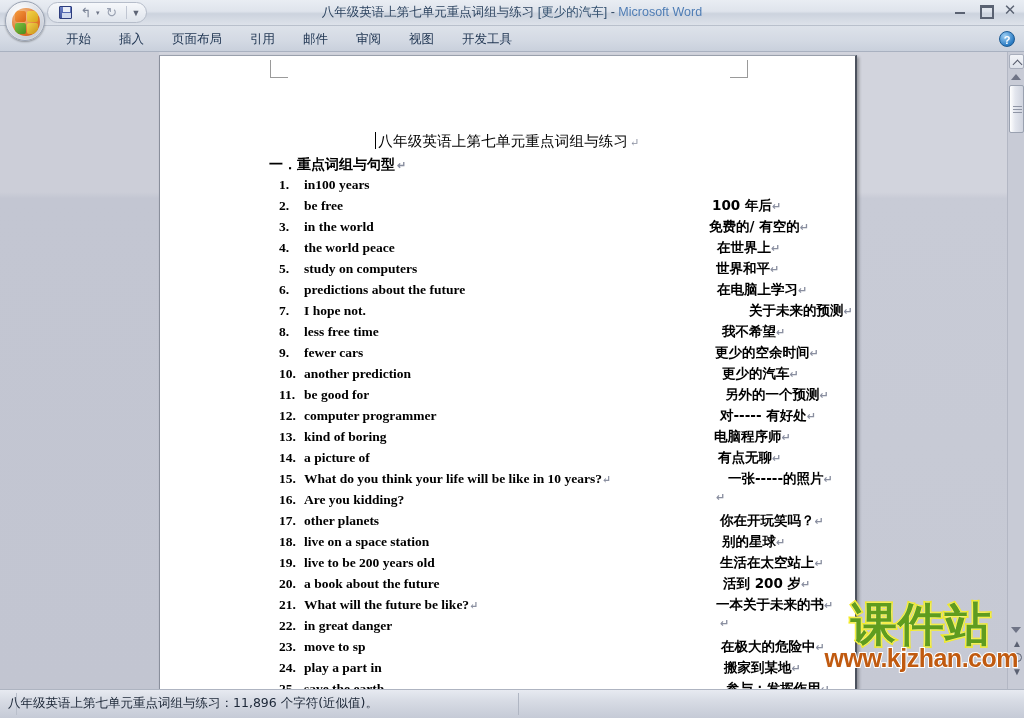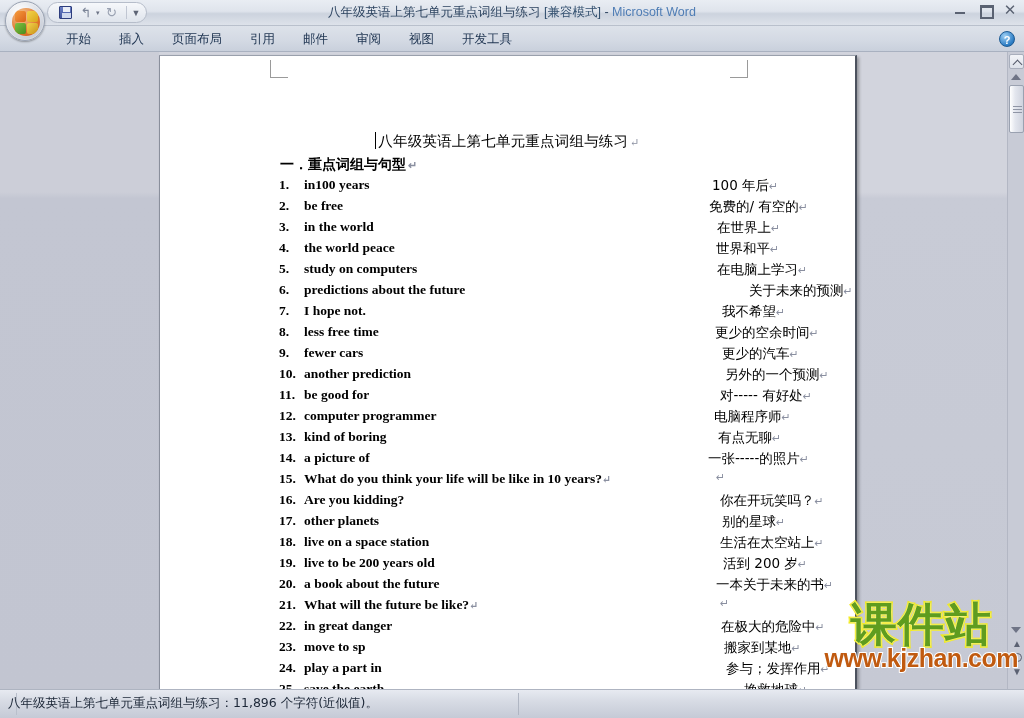--- a/index.html
+++ b/index.html
@@ -213,7 +213,7 @@
   <div class="titlebar">
     <div class="title-text">
       <span>八年级英语上第七单元重点词组与练习</span>
-      <span class="mode">[兼容模式]</span>
+      <span class="mode">[更少的汽车]</span>
       <span> - </span>
       <span class="app">Microsoft Word</span>
     </div>

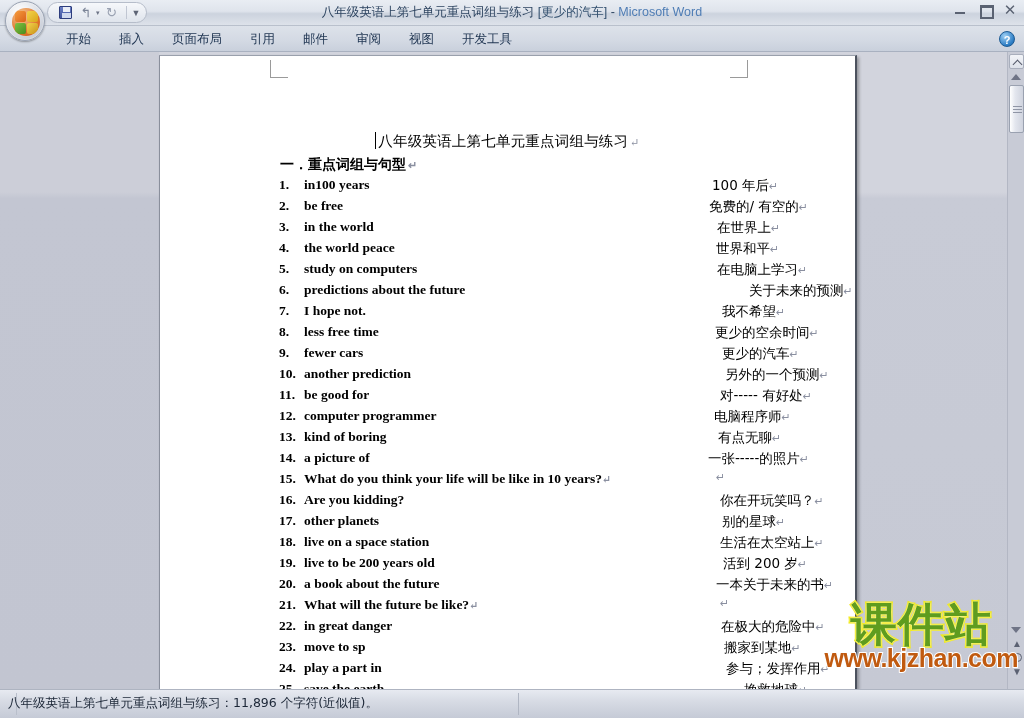--- a/index.html
+++ b/index.html
@@ -123,7 +123,7 @@
     position:absolute; left:215px; top:76px; width:1px; height:17px; background:#000;
   }
   .sec-head {
-    position:absolute; left:120px; top:100px;
+    position:absolute; left:109px; top:100px;
     font-family:Liberation Sans, sans-serif; font-size:14px; font-weight:bold; color:#000;
   }
   .pilcrow { color:#8a8fa0; font-size:11px; margin-left:2px; }

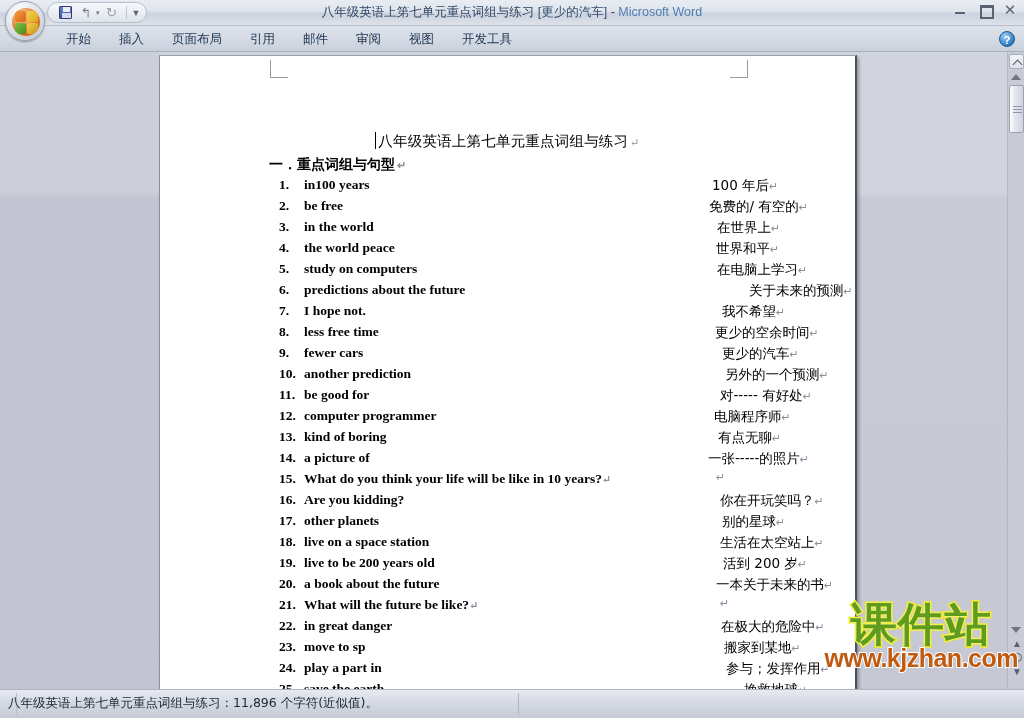--- a/index.html
+++ b/index.html
@@ -141,8 +141,9 @@
   }
   .cn {
     position:absolute;
-    font-family:"DejaVu Sans","Liberation Sans",sans-serif; font-size:13.5px; font-weight:normal; color:#000;
+    font-family:"DejaVu Sans","Liberation Sans",sans-serif; font-size:13.5px; font-weight:bold; color:#000;
     white-space:nowrap;
+    margin-top:20px;
   }
 
   

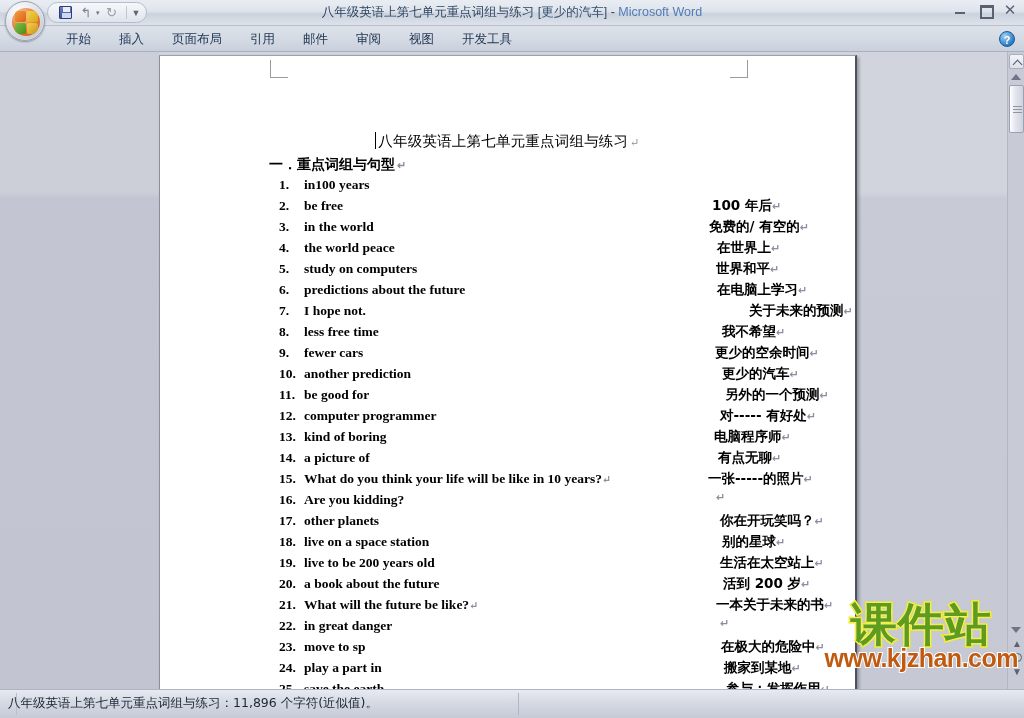--- a/index.html
+++ b/index.html
@@ -350,7 +350,7 @@
           <div class="row">
             <span class="num">14.</span>
             <span class="en">a picture of</span>
-            <span class="cn" style="left: 548px;">一张-----的照片<span class="cn" style="left: auto; position: static; color: rgb(138, 143, 160); font-size: 11px;">↵</span></span>
+            <span class="cn" style="left: 568px;">一张-----的照片<span class="cn" style="left: auto; position: static; color: rgb(138, 143, 160); font-size: 11px;">↵</span></span>
           </div>
           <div class="row">
             <span class="num">15.</span>

